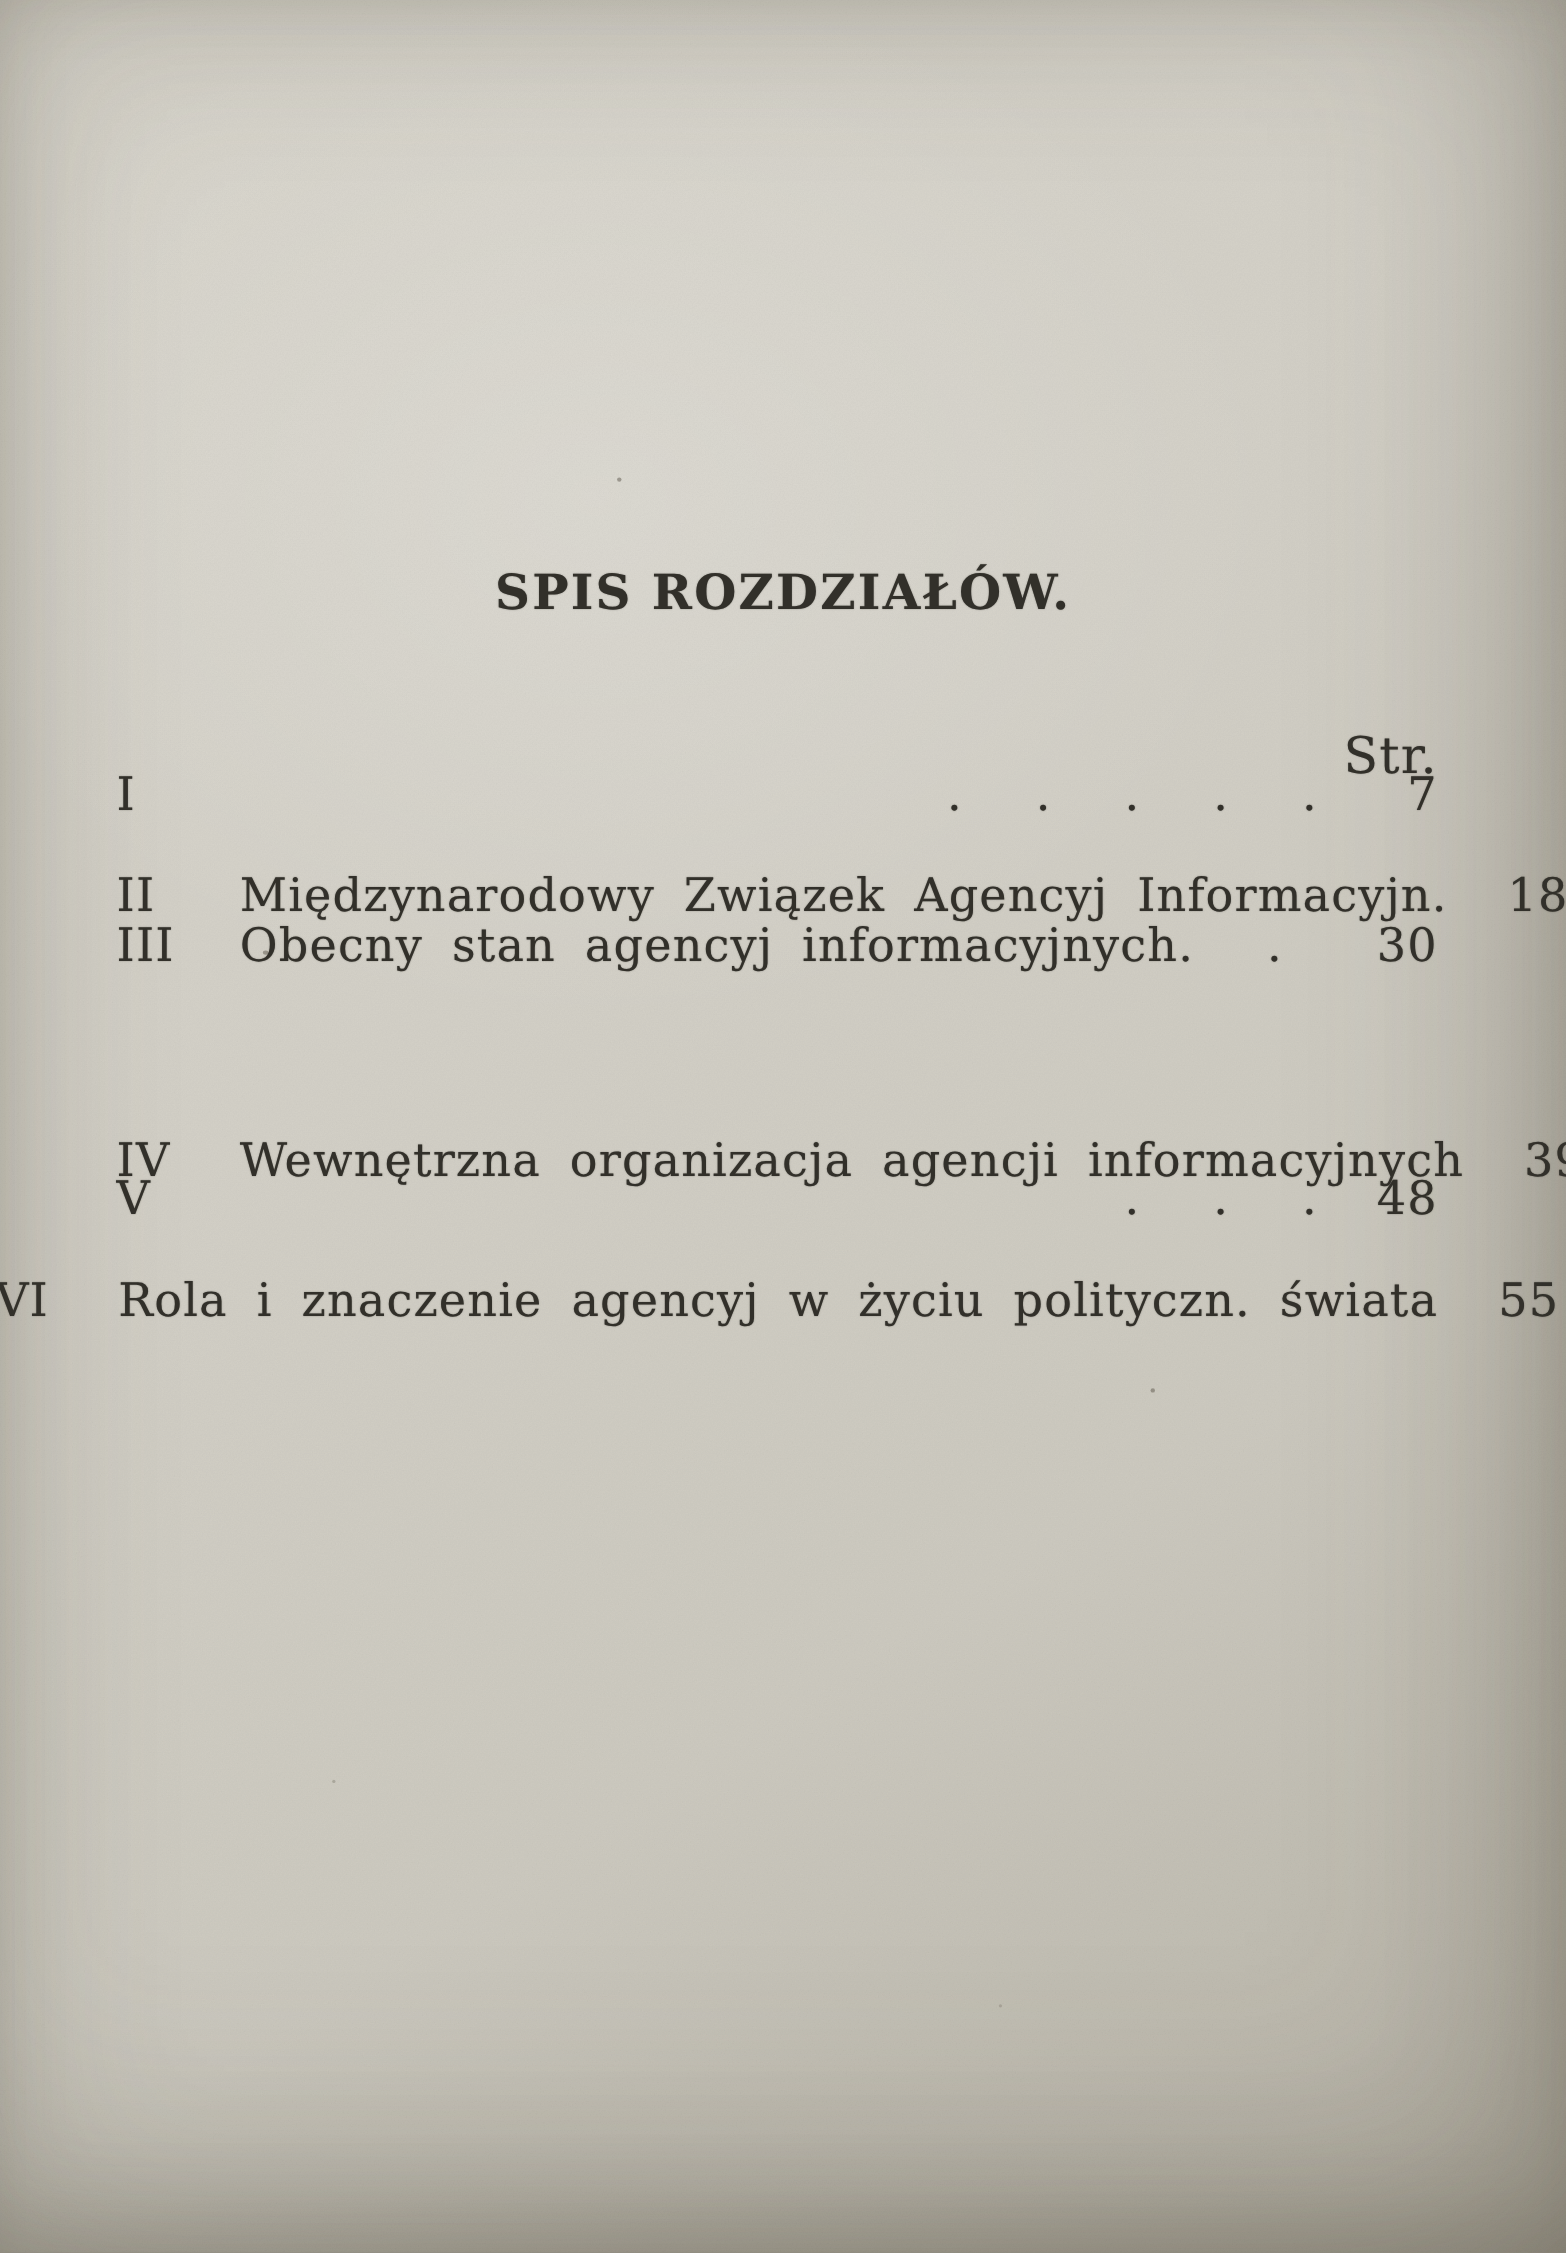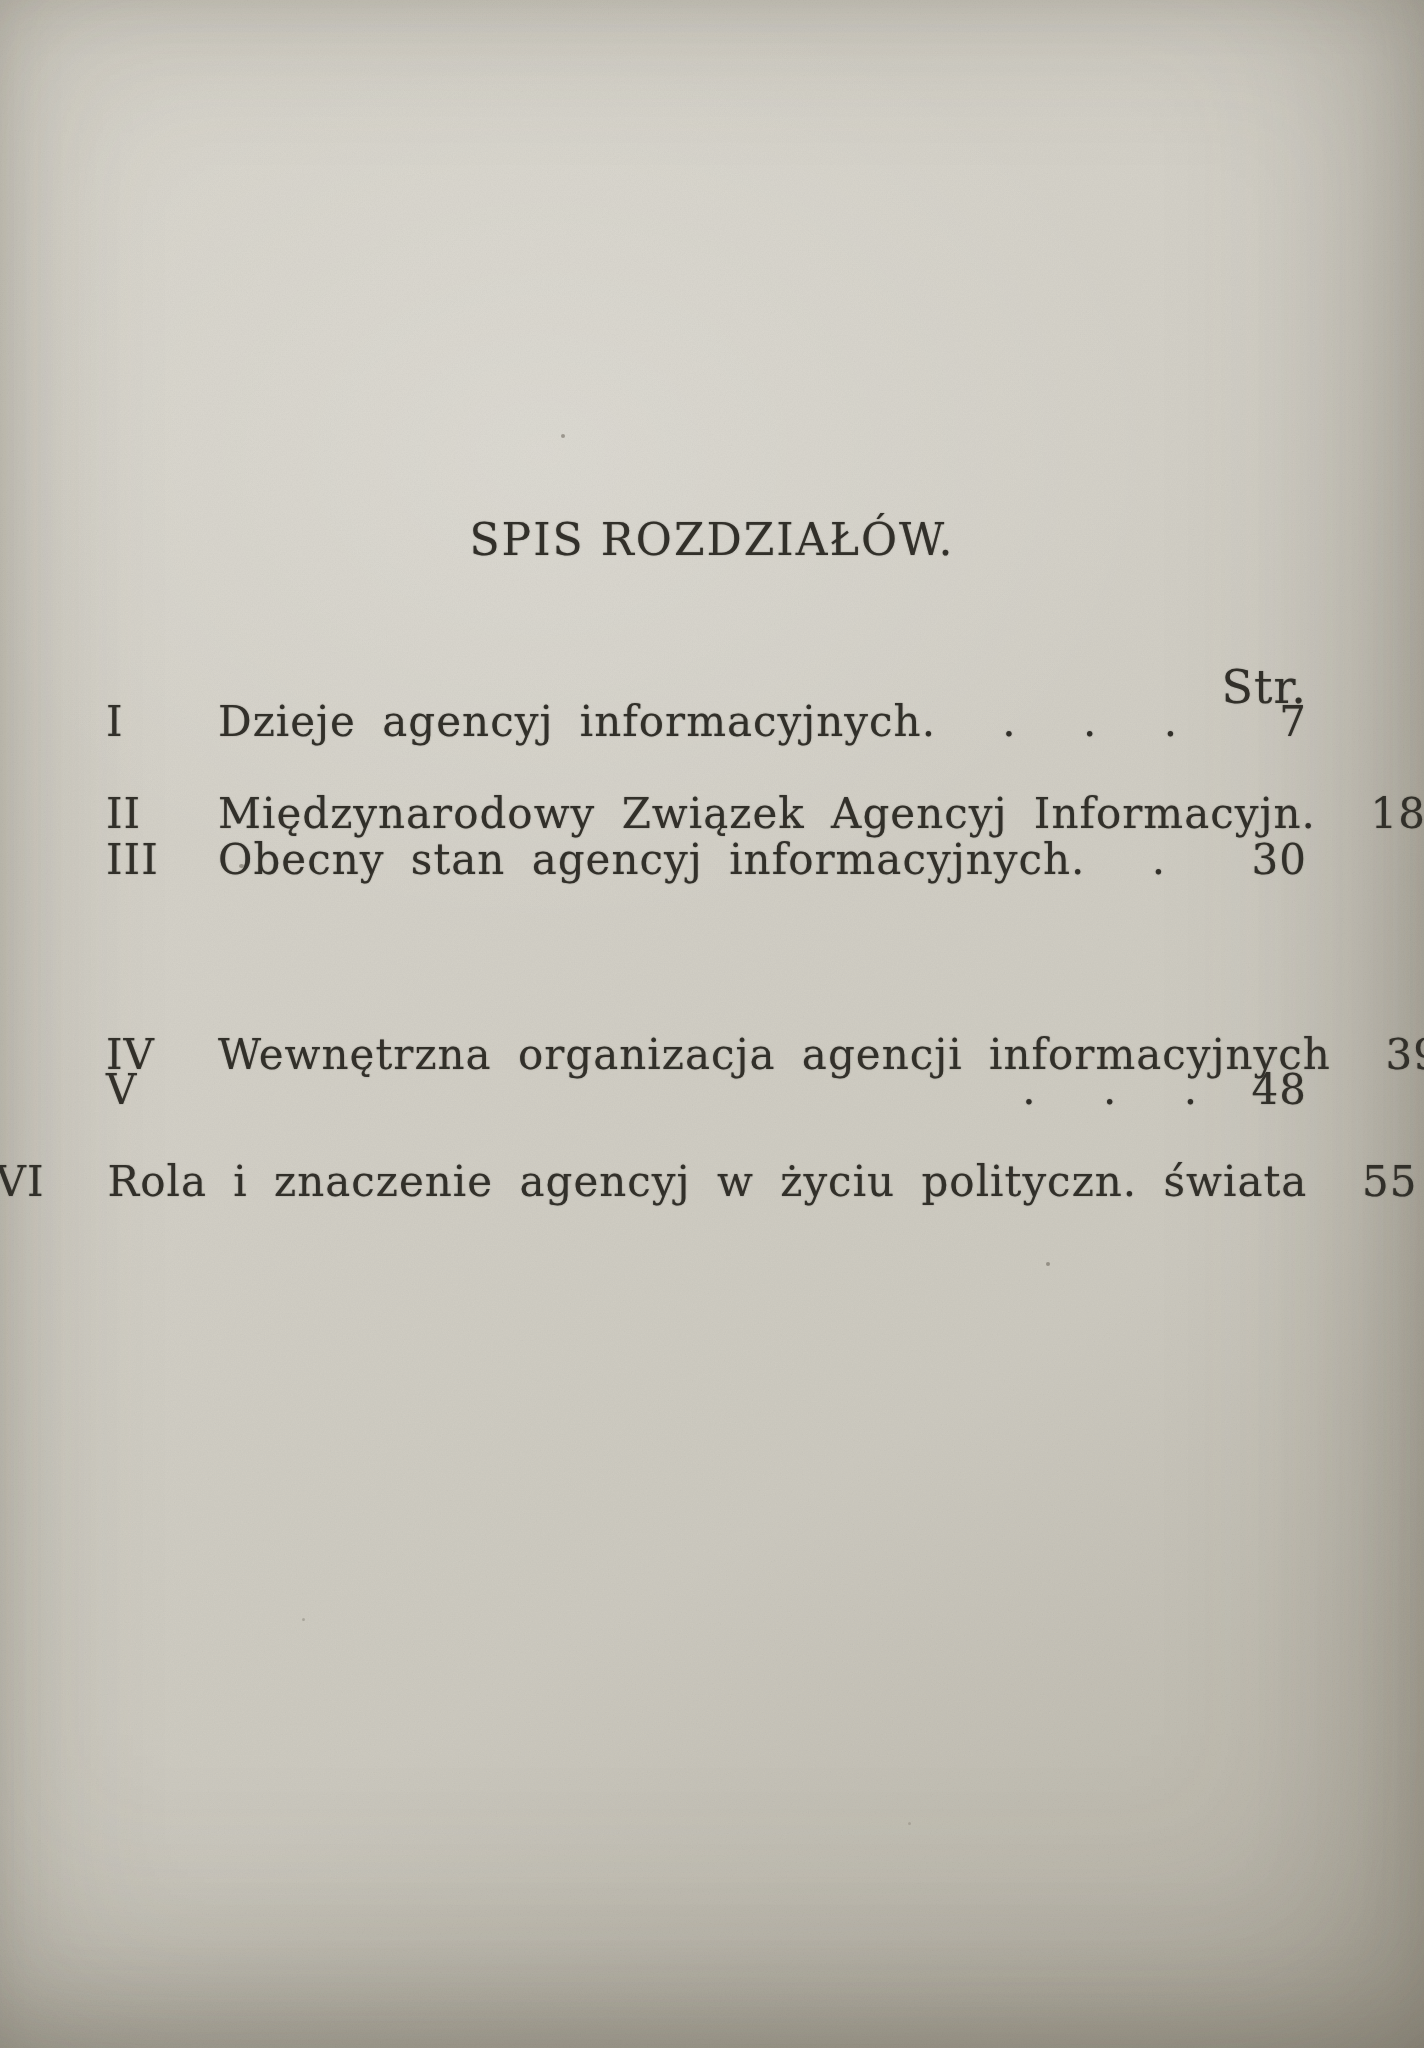--- a/index.html
+++ b/index.html
@@ -39,7 +39,7 @@
     text-align: center;
     font-size: 44px;
     letter-spacing: 2px;
-    font-weight: normal;
+    font-weight: bold;
     text-shadow: 0 0 1.3px rgba(48,45,38,0.55);
   }
   .str-header {

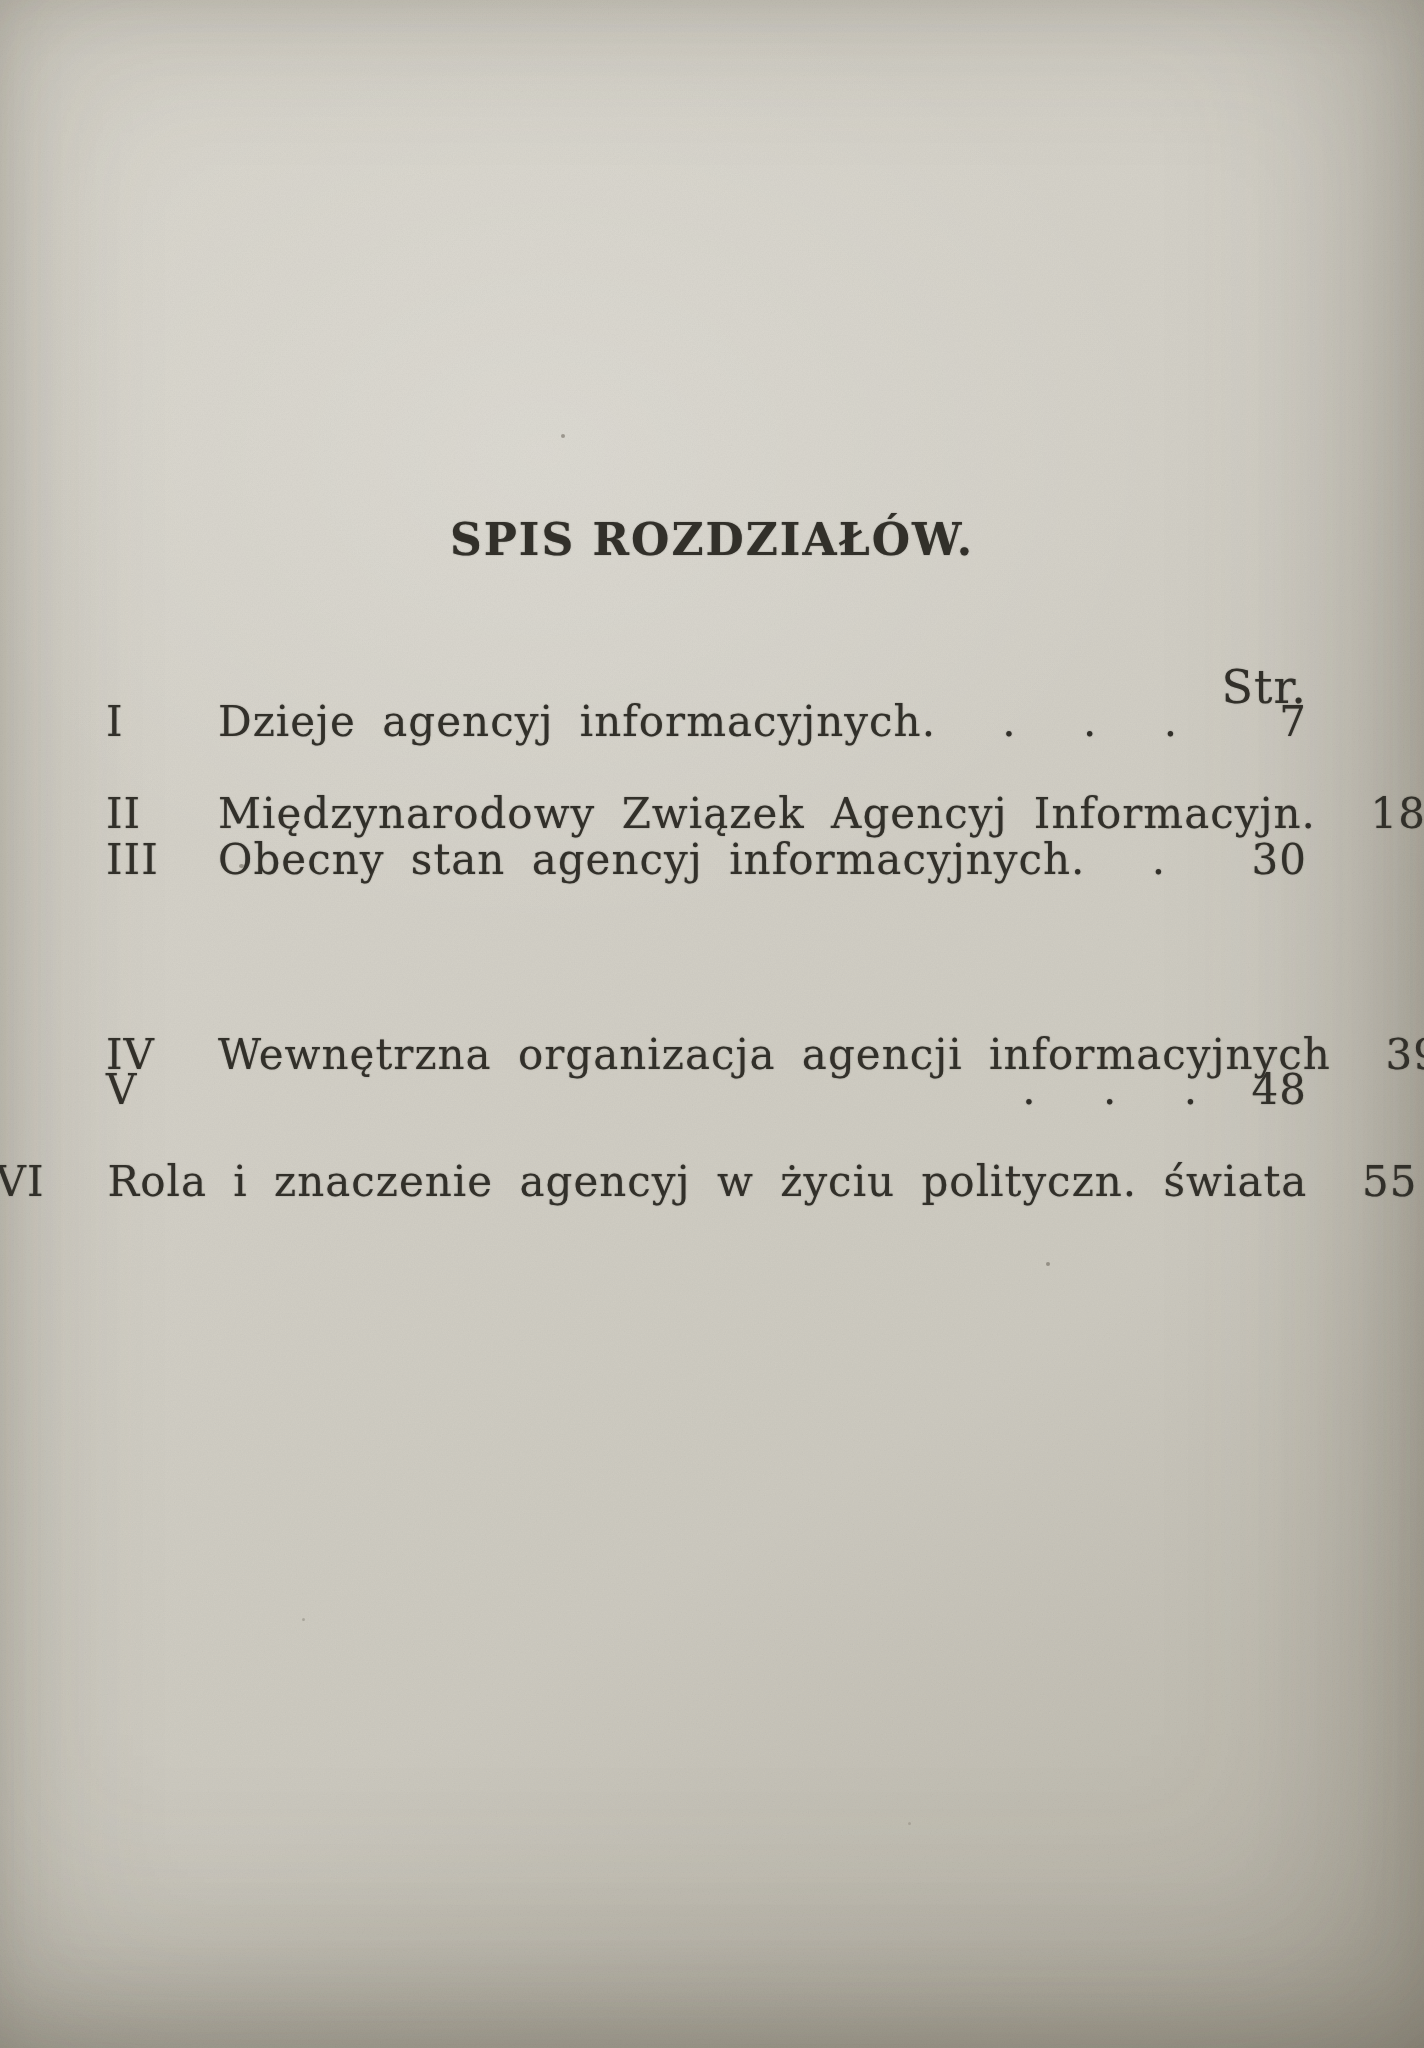--- a/index.html
+++ b/index.html
@@ -99,7 +99,6 @@
 
   <div class="toc-row" style="top: 697px;">
     <span class="numeral">I</span>
-    <span class="entry-title">Dzieje agencyj informacyjnych</span>
     <span class="leader">. . . . .</span>
     <span class="pageno">7</span>
   </div>

